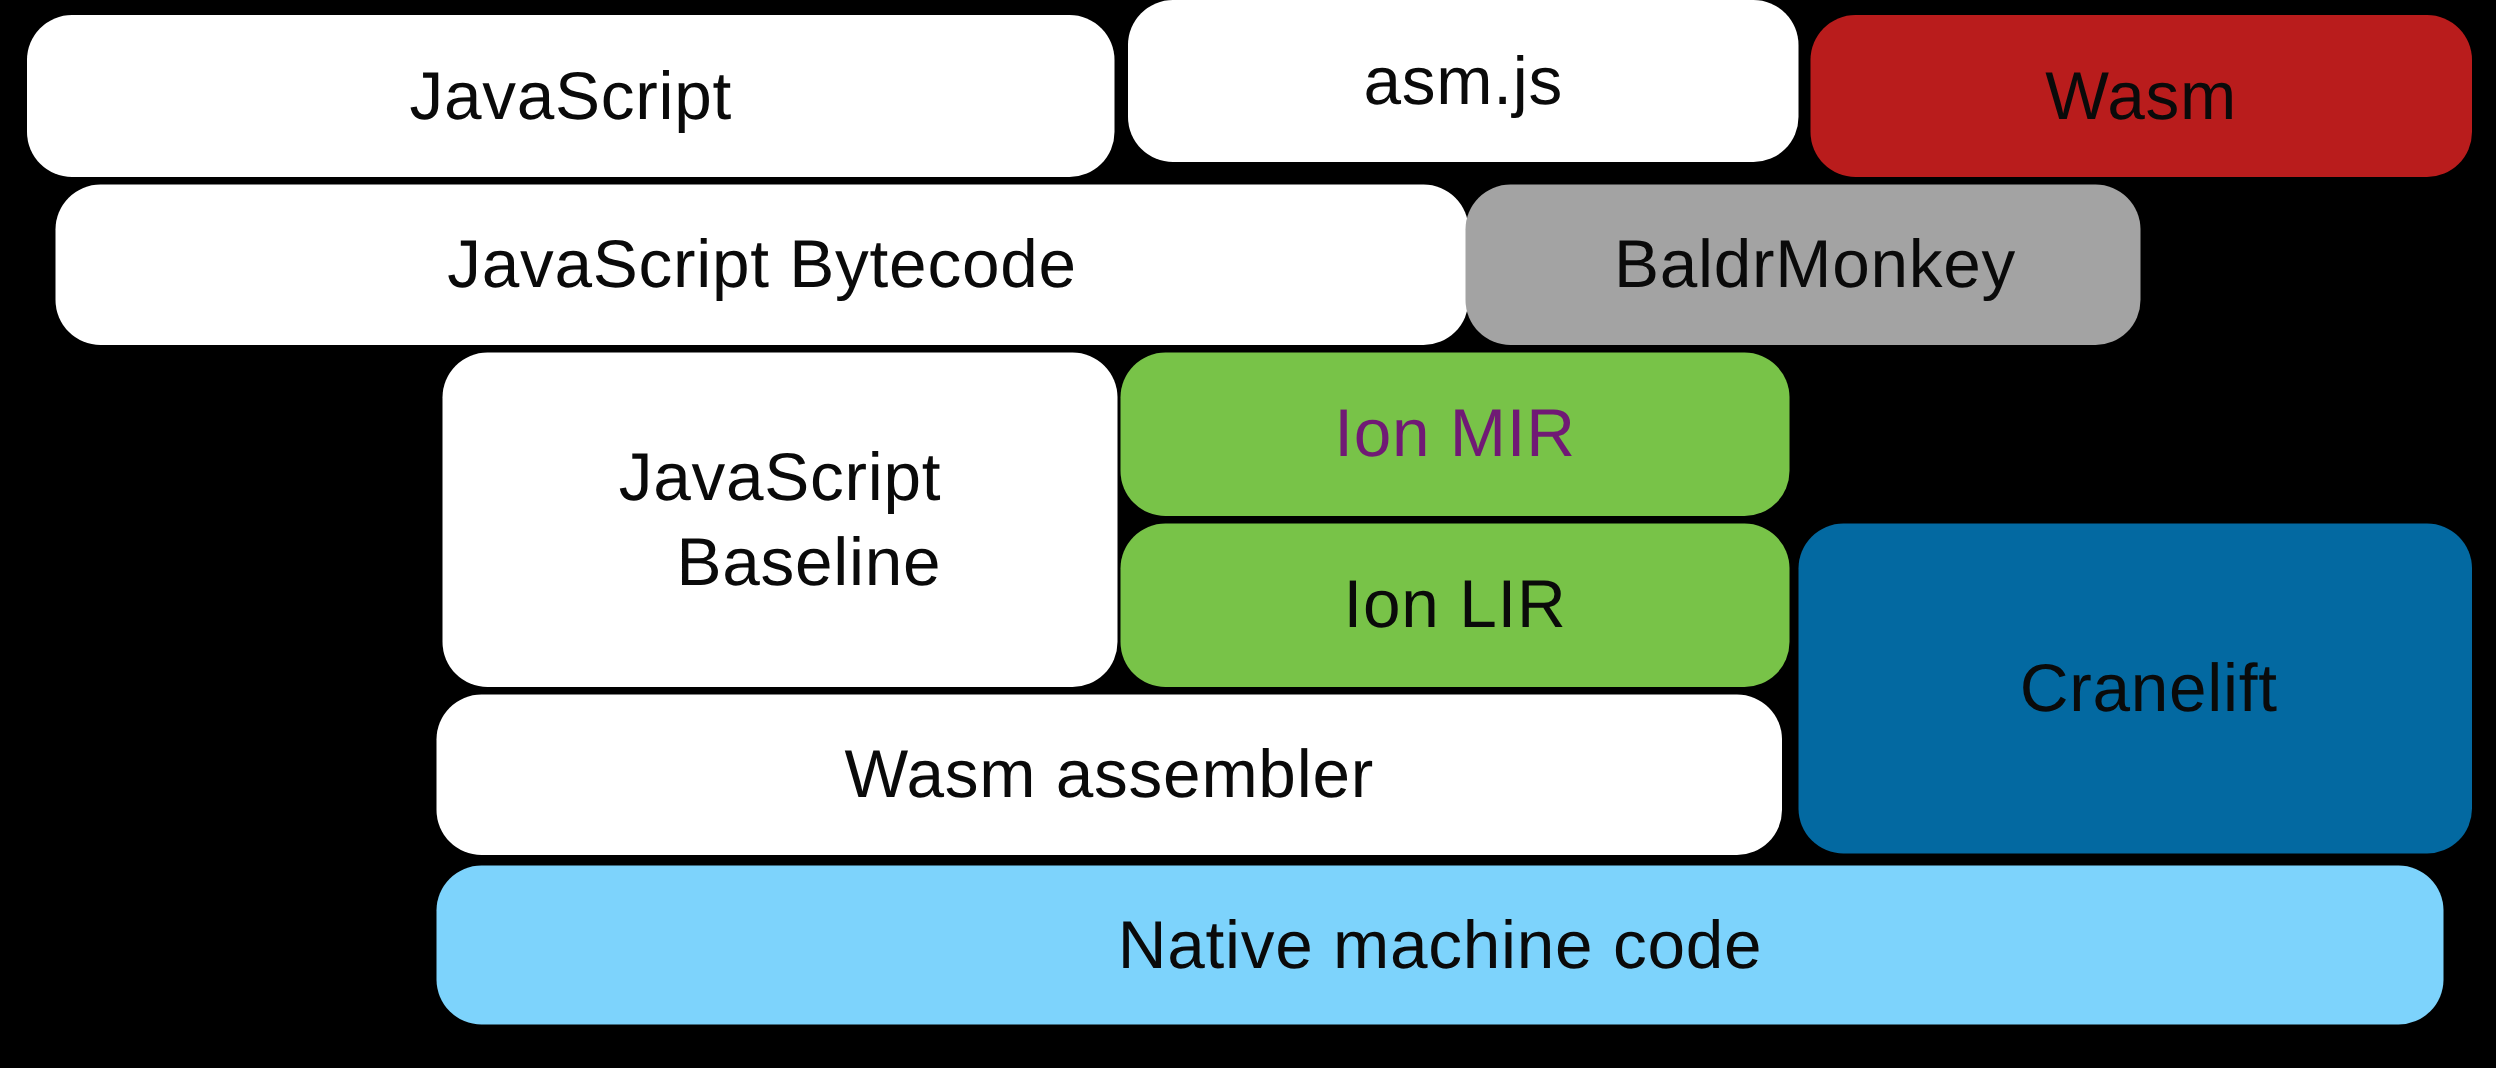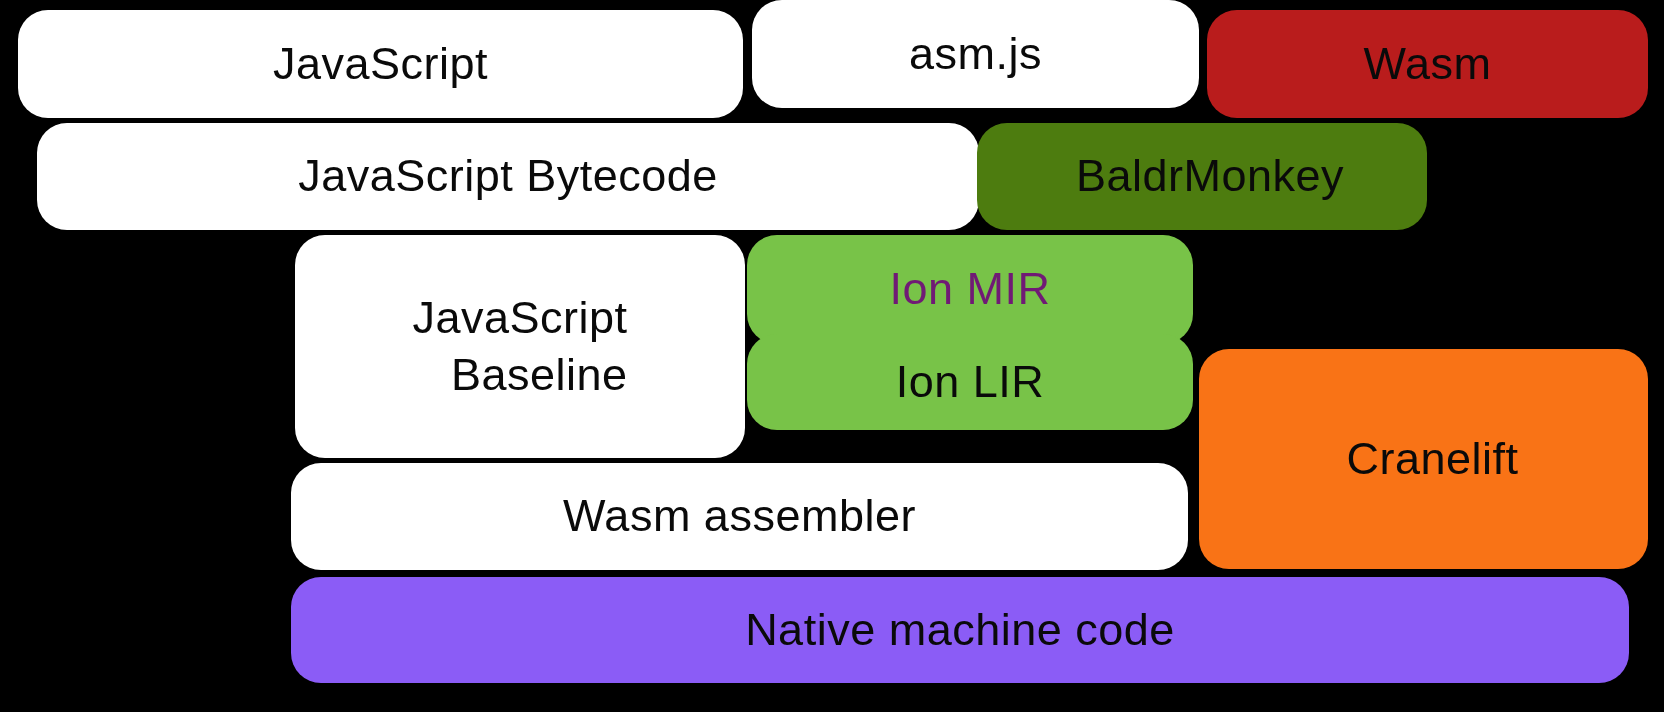--- a/index.html
+++ b/index.html
@@ -44,7 +44,7 @@
     <div class="box" style="left: 18px; top: 123px; width: 942px; height: 107px; background: rgb(255, 255, 255); color: rgb(10, 10, 10); margin-left: 19px;">
       <span class="label">JavaScript Bytecode</span>
     </div>
-    <div class="box" style="left: 977px; top: 123px; width: 450px; height: 107px; background: #4d7c0f; color: rgb(10, 10, 10); padding-left: 16px;">
+    <div class="box" style="left: 977px; top: 123px; width: 450px; height: 107px; background: #a3a3a3; color: rgb(10, 10, 10); padding-left: 16px;">
       <span class="label">BaldrMonkey</span>
     </div>
     <div class="box" style="left: 295px; top: 235px; width: 450px; height: 223px; background: rgb(255, 255, 255); color: rgb(10, 10, 10);">

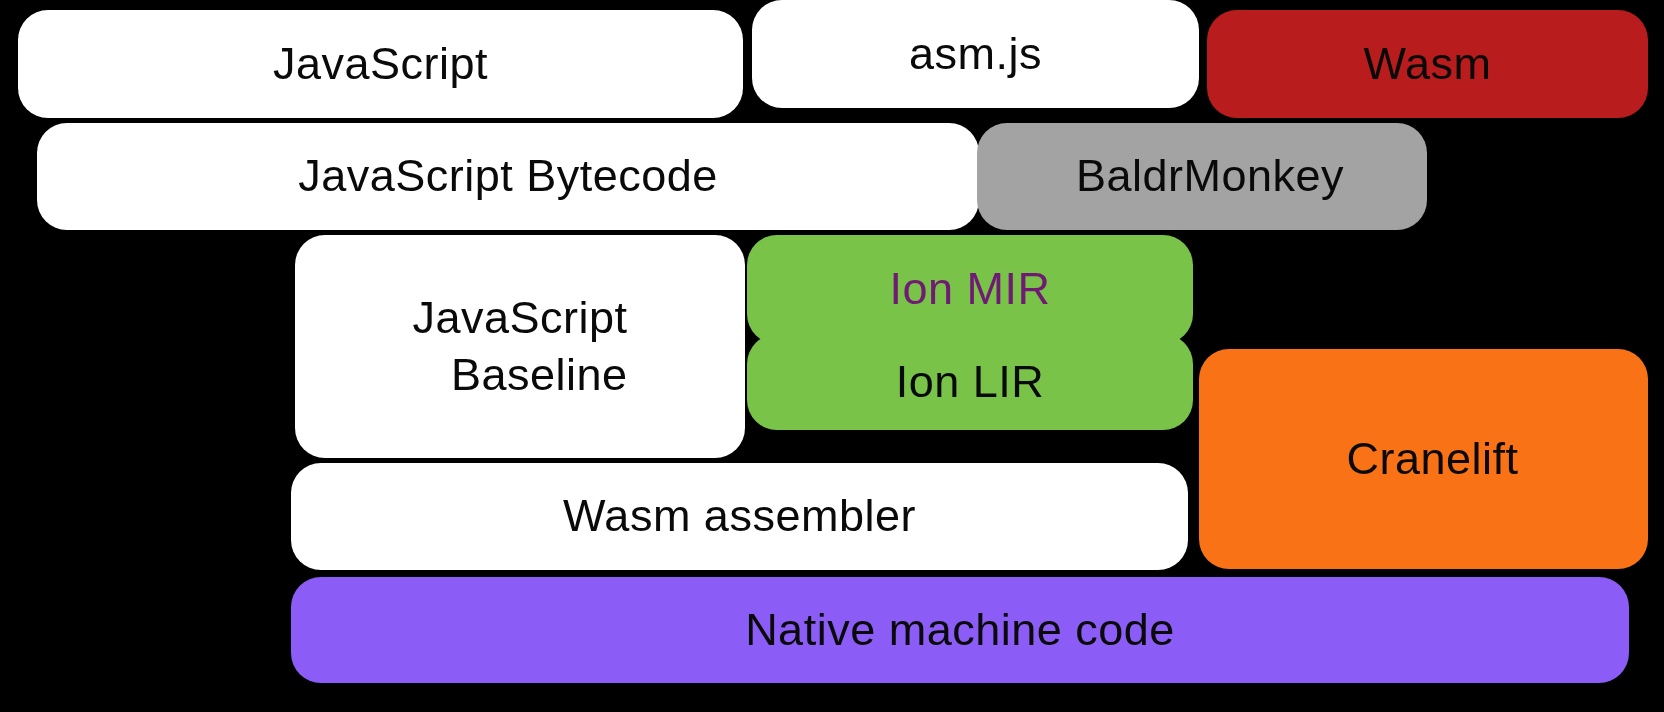--- a/index.html
+++ b/index.html
@@ -54,7 +54,7 @@
     <div class="box" style="left: 747px; top: 235px; width: 446px; height: 109px; background: rgb(120, 195, 72); color: #701a75;">
       <span class="label">Ion MIR</span>
     </div>
-    <div class="box" style="left: 747px; top: 334px; width: 446px; height: 96px; background: rgb(120, 195, 72); color: rgb(10, 10, 10);">
+    <div class="box" style="left: 747px; top: 349px; width: 446px; height: 109px; background: rgb(120, 195, 72); color: rgb(10, 10, 10);">
       <span class="label">Ion LIR</span>
     </div>
     <div class="box" style="left: 1199px; top: 349px; width: 449px; height: 220px; background: #f97316; color: rgb(10, 10, 10); padding-left: 18px;">

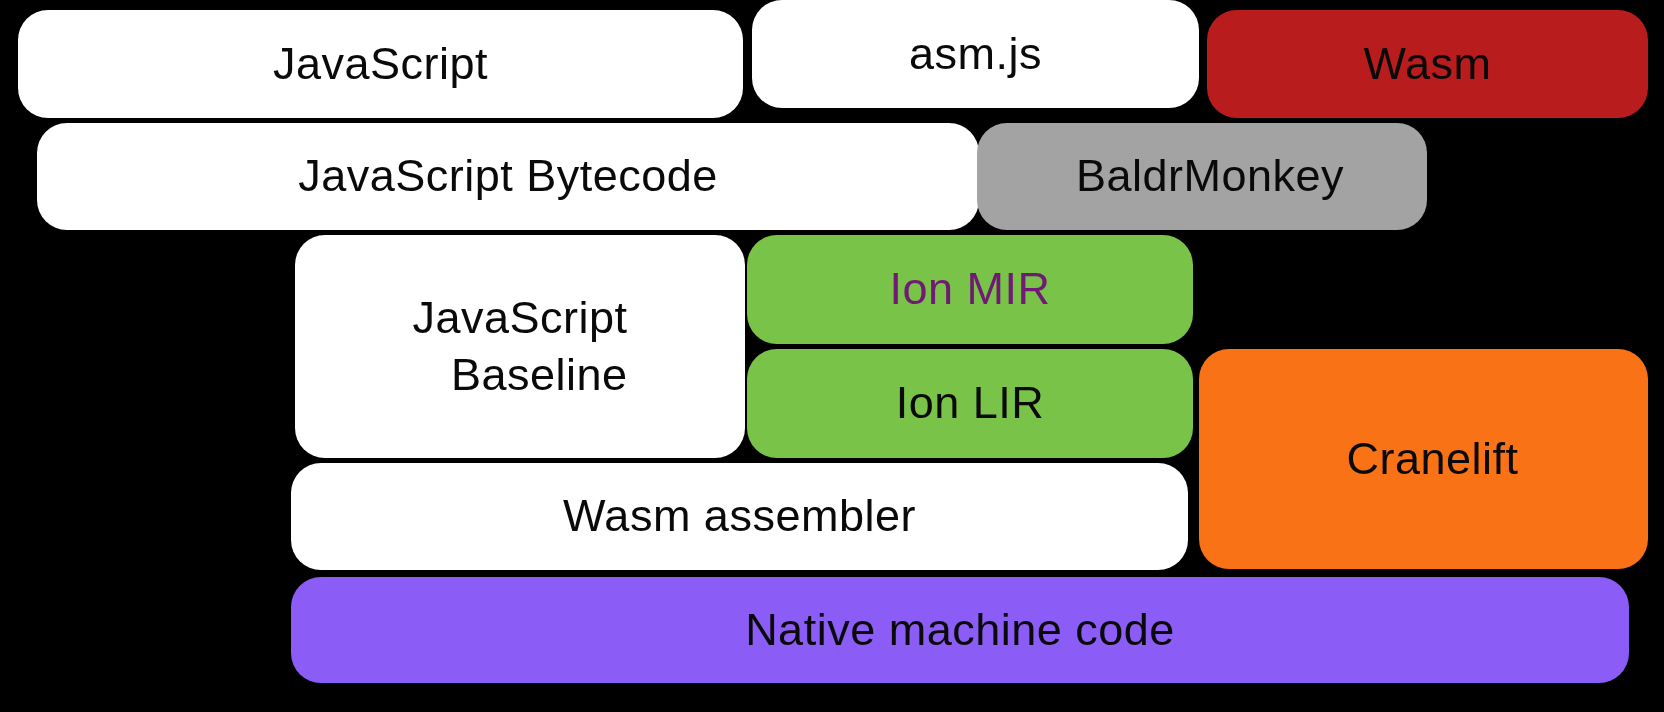--- a/index.html
+++ b/index.html
@@ -57,7 +57,7 @@
     <div class="box" style="left: 747px; top: 349px; width: 446px; height: 109px; background: rgb(120, 195, 72); color: rgb(10, 10, 10);">
       <span class="label">Ion LIR</span>
     </div>
-    <div class="box" style="left: 1199px; top: 349px; width: 449px; height: 220px; background: #f97316; color: rgb(10, 10, 10); padding-left: 18px;">
+    <div class="box" style="left: 1199px; top: 349px; width: 449px; height: 220px; background: #0369a1; color: rgb(10, 10, 10); padding-left: 18px;">
       <span class="label">Cranelift</span>
     </div>
     <div class="box" style="left: 291px; top: 463px; width: 897px; height: 107px; background: rgb(255, 255, 255); color: rgb(10, 10, 10);">

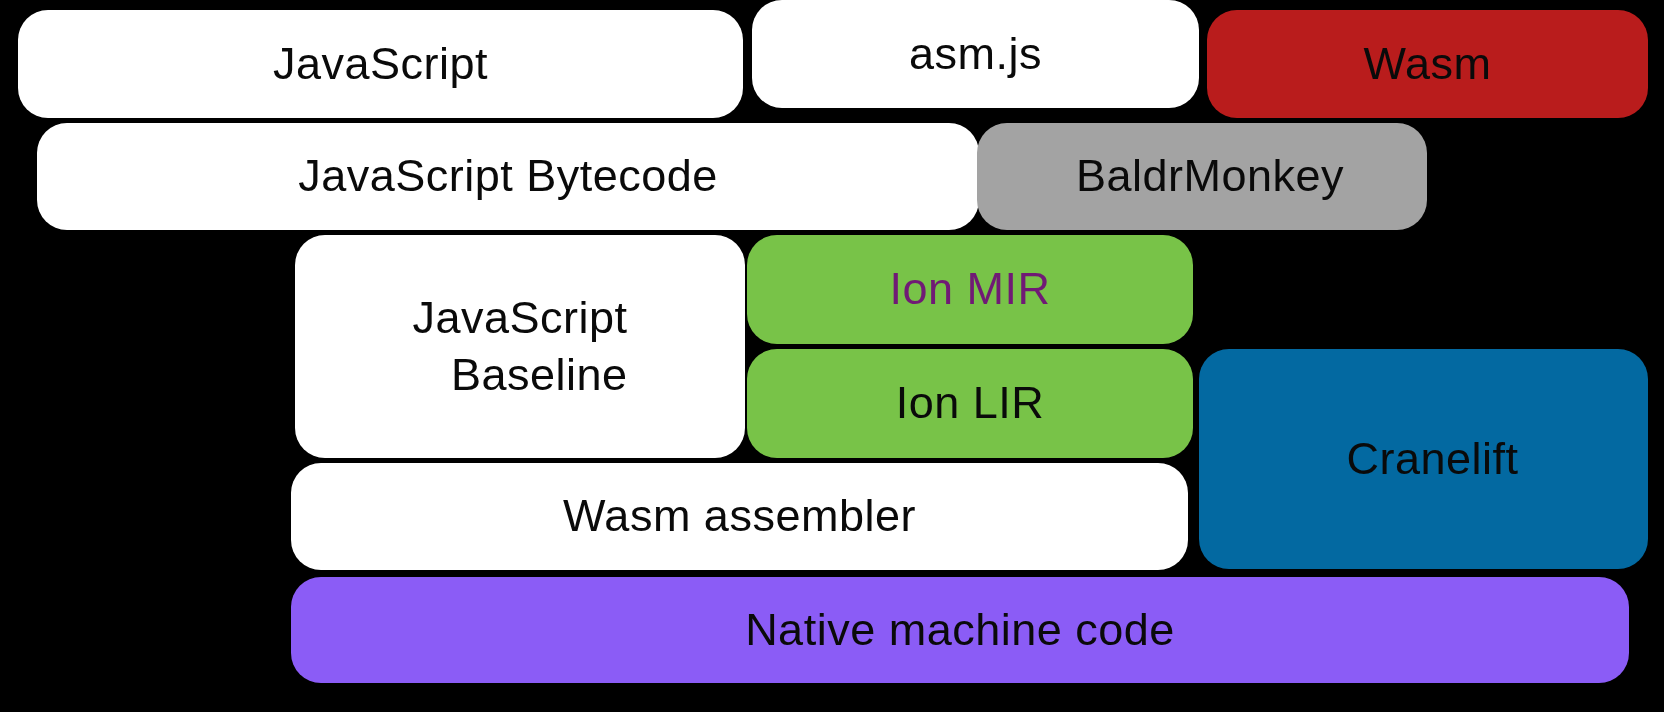--- a/index.html
+++ b/index.html
@@ -63,7 +63,7 @@
     <div class="box" style="left: 291px; top: 463px; width: 897px; height: 107px; background: rgb(255, 255, 255); color: rgb(10, 10, 10);">
       <span class="label">Wasm assembler</span>
     </div>
-    <div class="box" style="left: 291px; top: 577px; width: 1338px; height: 106px; background: #8b5cf6; color: rgb(10, 10, 10);">
+    <div class="box" style="left: 291px; top: 577px; width: 1338px; height: 106px; background: #7dd3fc; color: rgb(10, 10, 10);">
       <span class="label">Native machine code</span>
     </div>
   </div>

